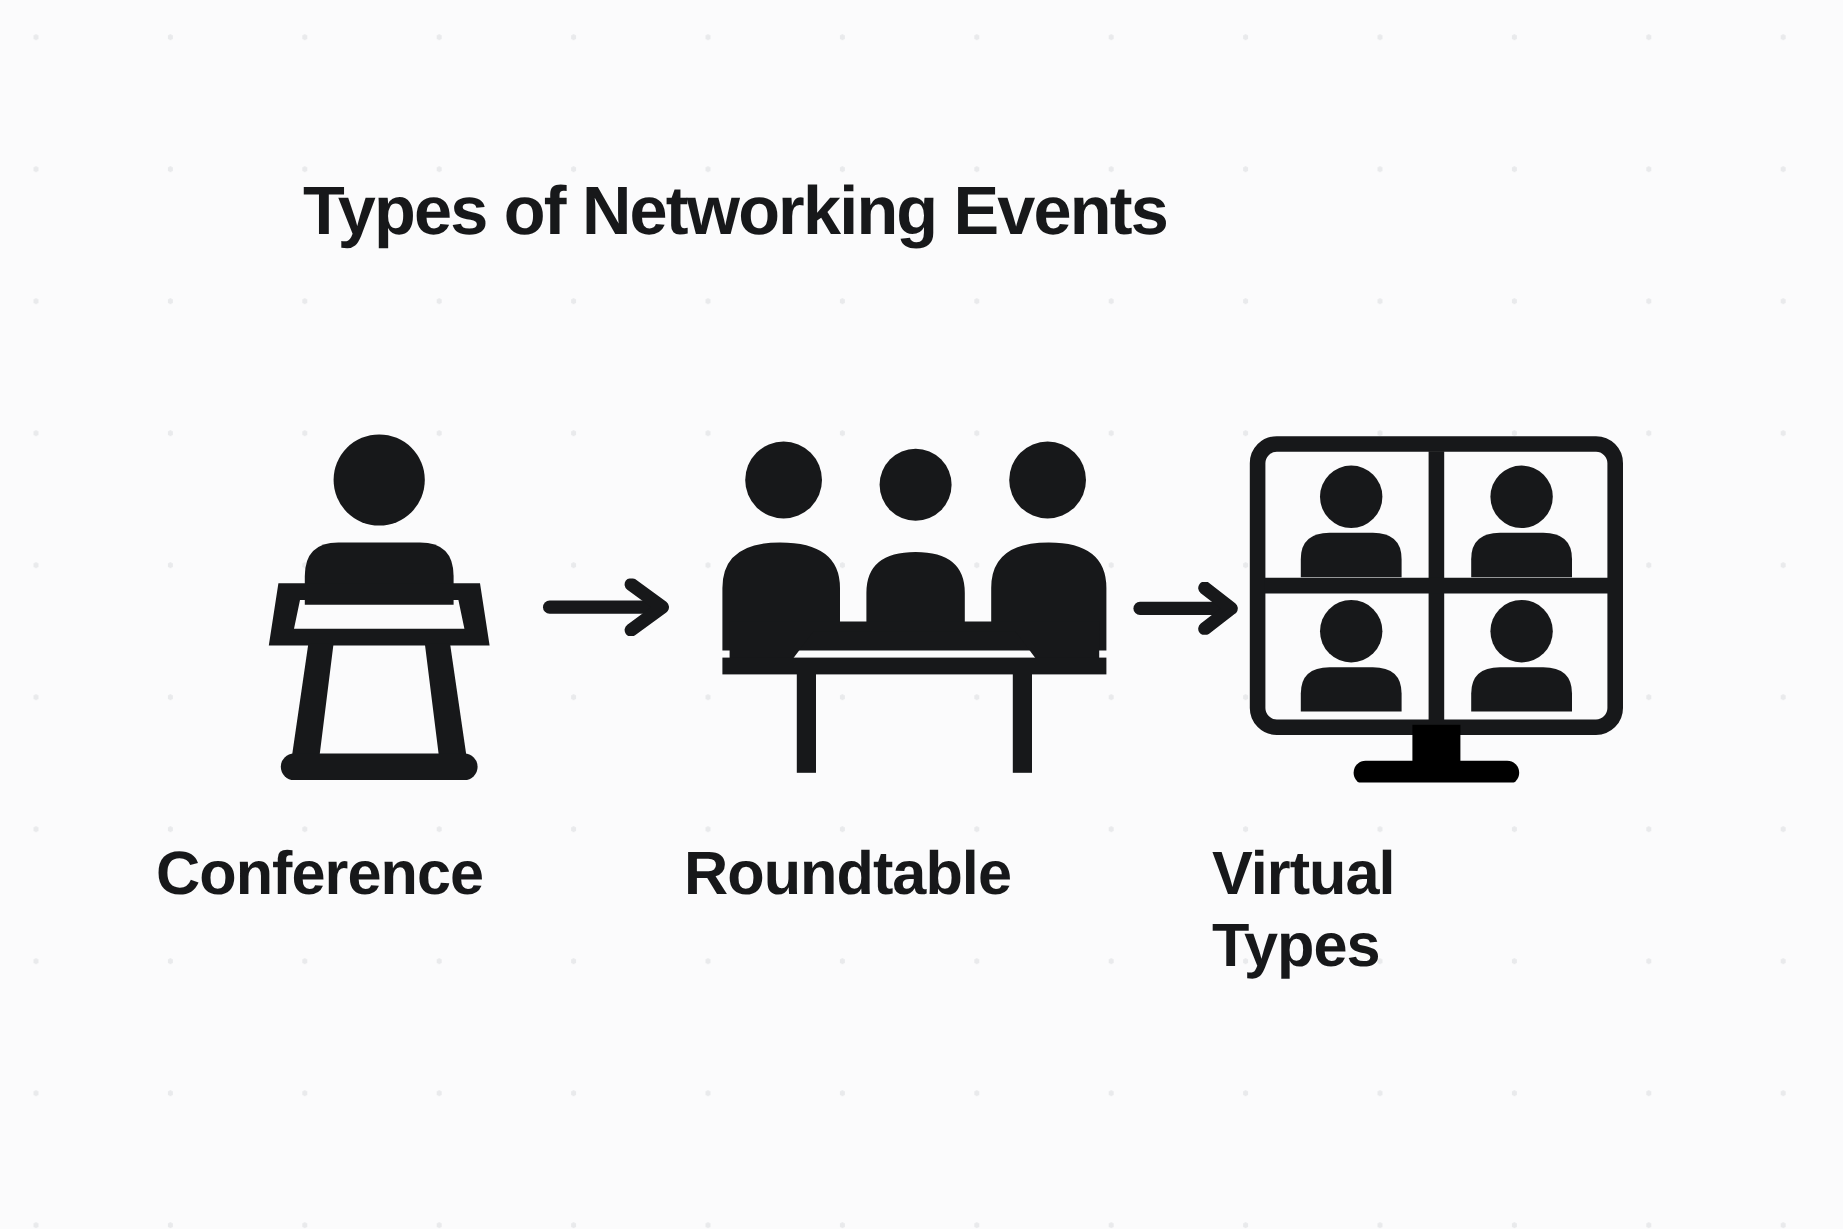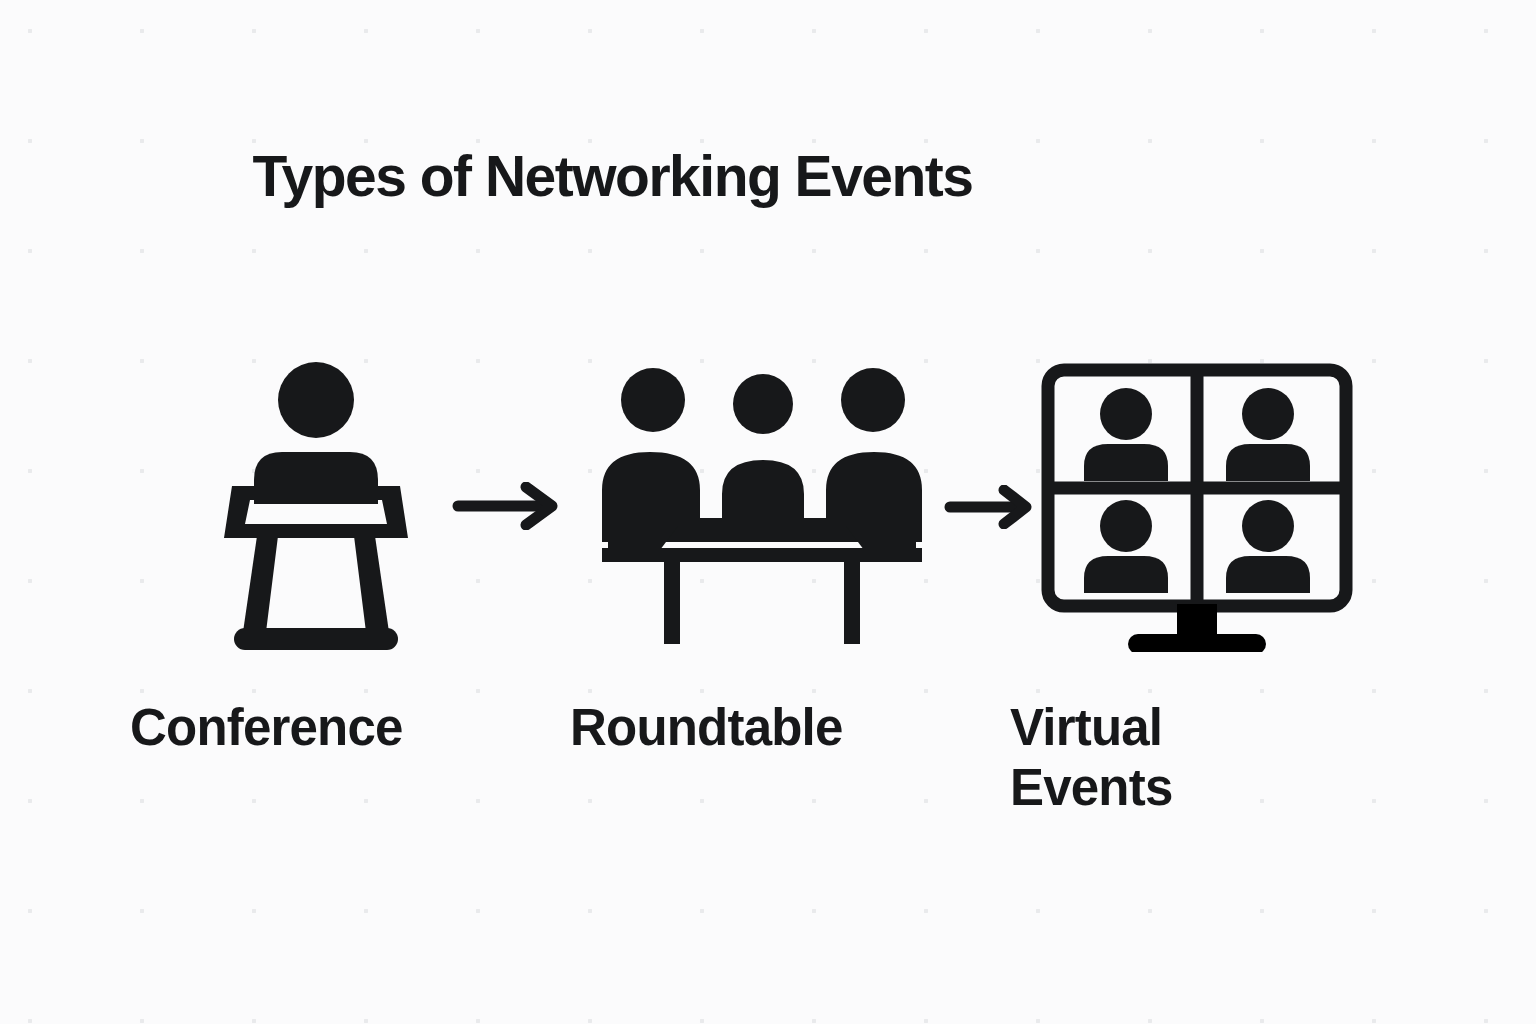--- a/index.html
+++ b/index.html
@@ -237,7 +237,7 @@
 
   <div class="label" id="label-virtual">
     <div>Virtual</div>
-    <div>Events</div>
+    <div>Types</div>
   </div>
 
 </div>

